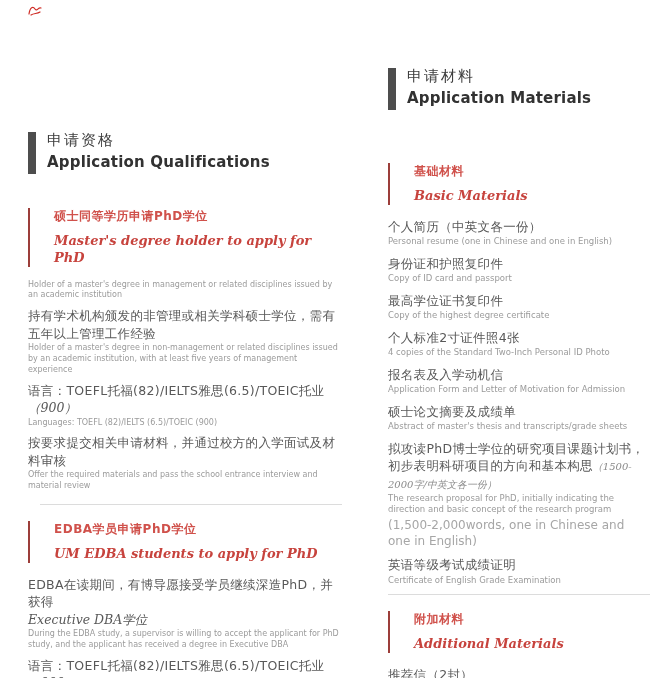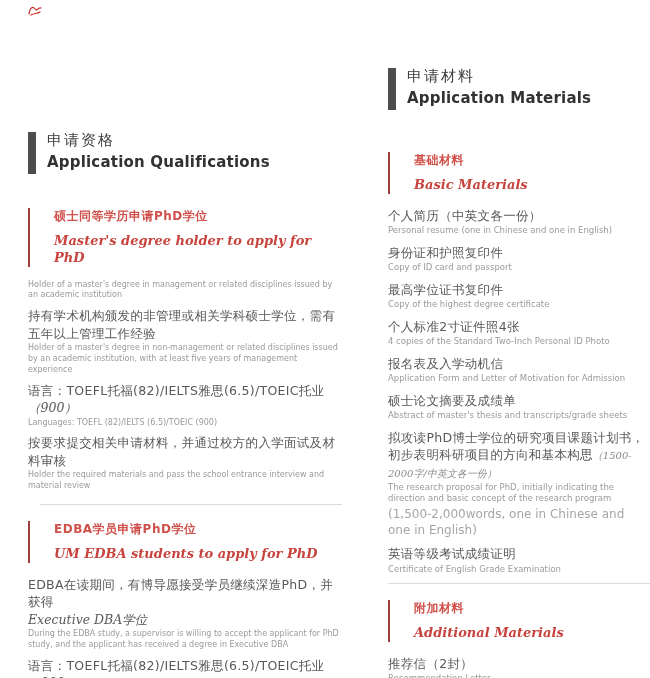--- a/index.html
+++ b/index.html
@@ -107,7 +107,7 @@
 
 <div class="col col-right">
 
-  <div class="main-header" style="margin-bottom:42px;">
+  <div class="main-header" style="margin-bottom:53px;">
     <div class="main-bar"></div>
     <div>
       <div class="main-zh">申请材料</div>

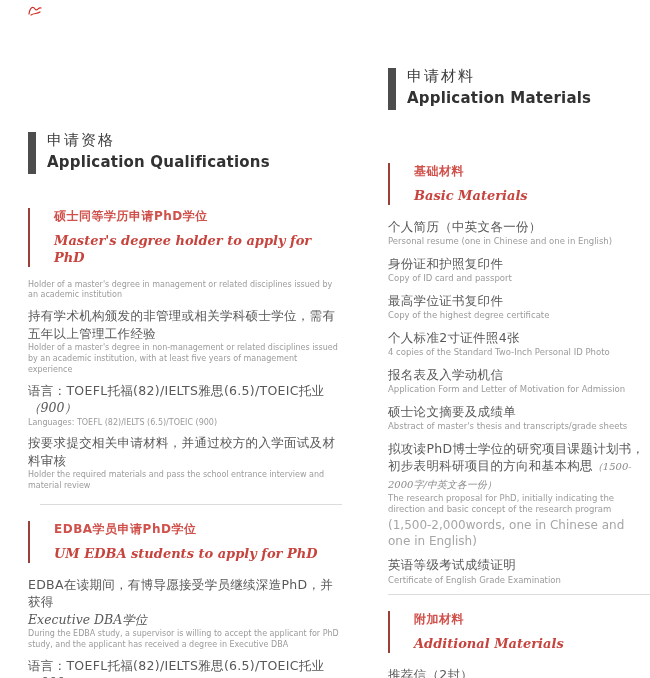--- a/index.html
+++ b/index.html
@@ -81,7 +81,7 @@
 
   <div class="item">
     <div class="item-zh">按要求提交相关申请材料，并通过校方的入学面试及材料审核</div>
-    <div class="item-en">Holder the required materials and pass the school entrance interview and material review</div>
+    <div class="item-en">Offer the required materials and pass the school entrance interview and material review</div>
   </div>
 
   <hr class="divider">

